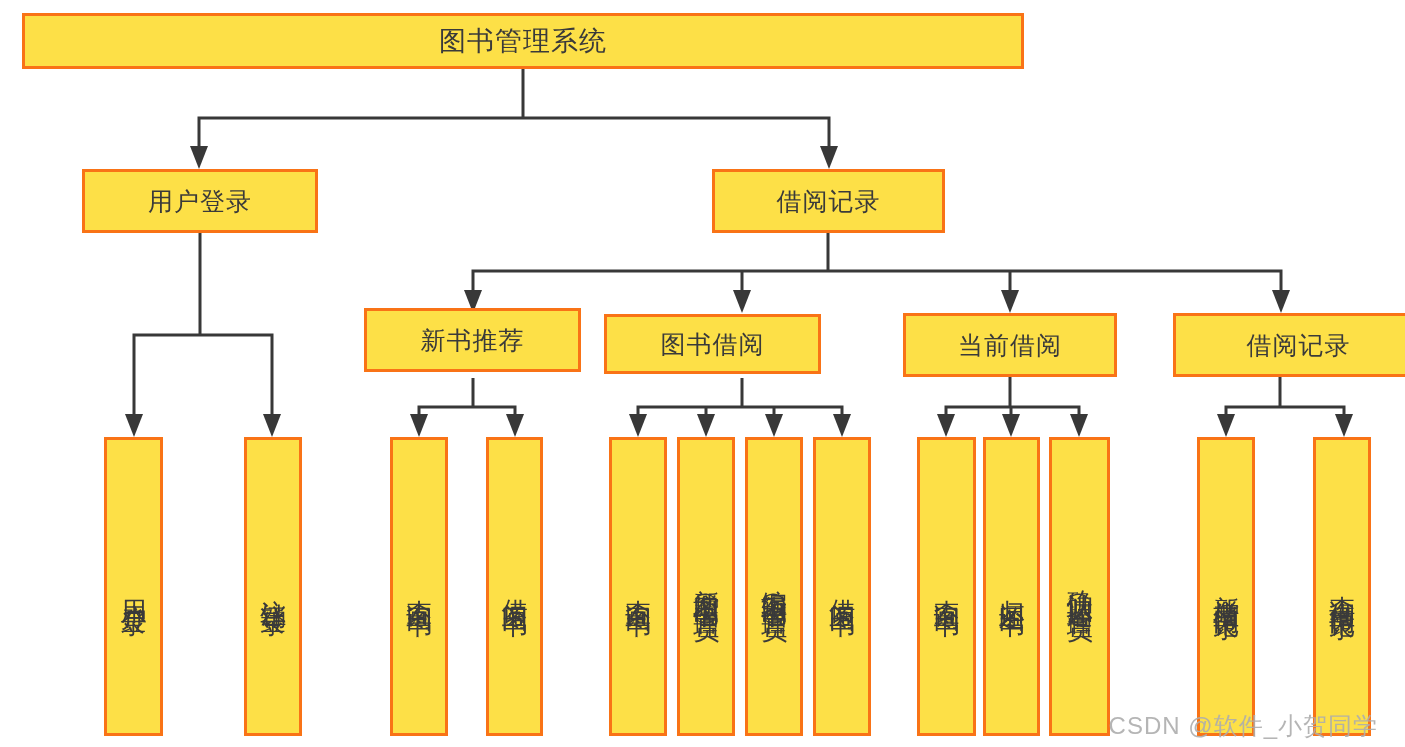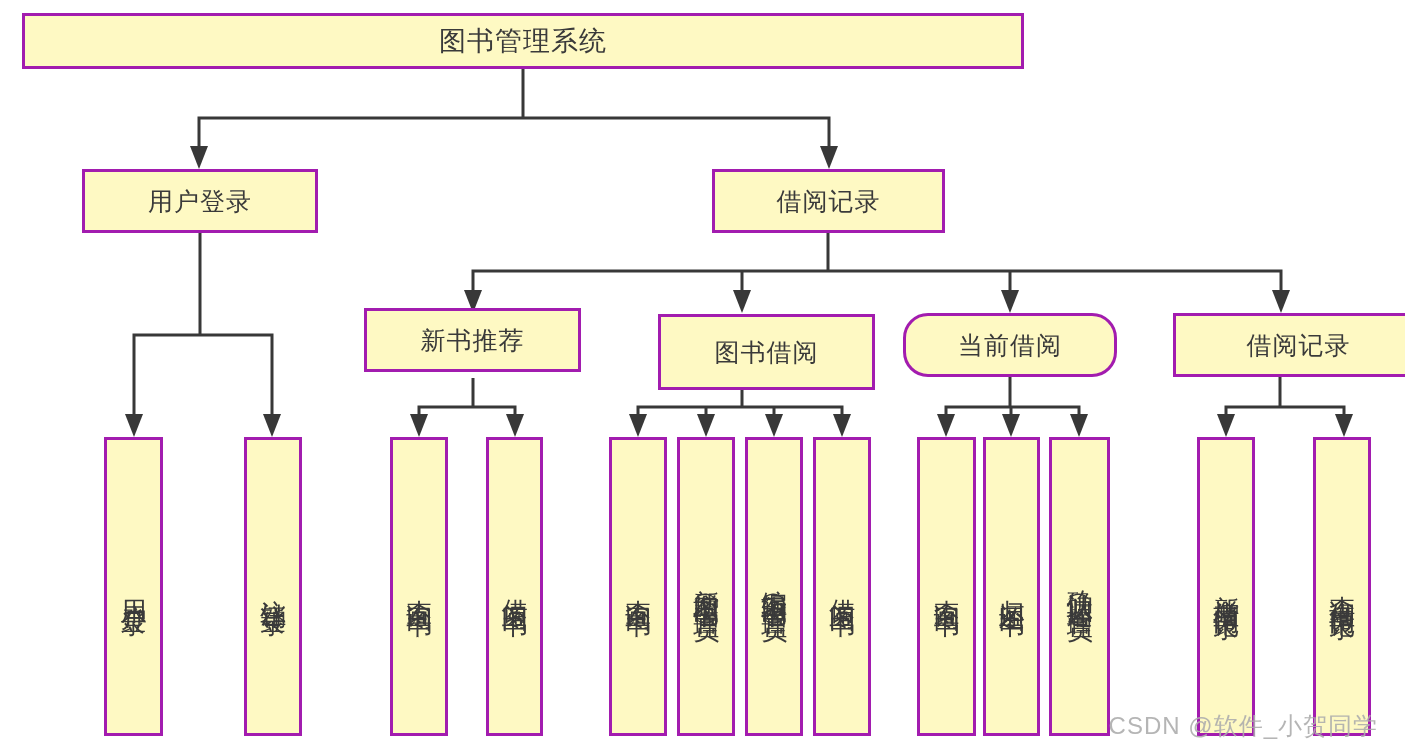--- a/index.html
+++ b/index.html
@@ -9,8 +9,8 @@
   }
   .connectors{position:absolute;left:0;top:0;z-index:0;}
   .node{
-    position:absolute;box-sizing:border-box;background:#fef9c3;
-    border:3px solid #a21caf;display:flex;align-items:center;justify-content:center;
+    position:absolute;box-sizing:border-box;background:#fde047;
+    border:3px solid #f97316;display:flex;align-items:center;justify-content:center;
     z-index:1;font-size:25px;letter-spacing:1px;white-space:nowrap;
   }
   .node.root{font-size:27px;}

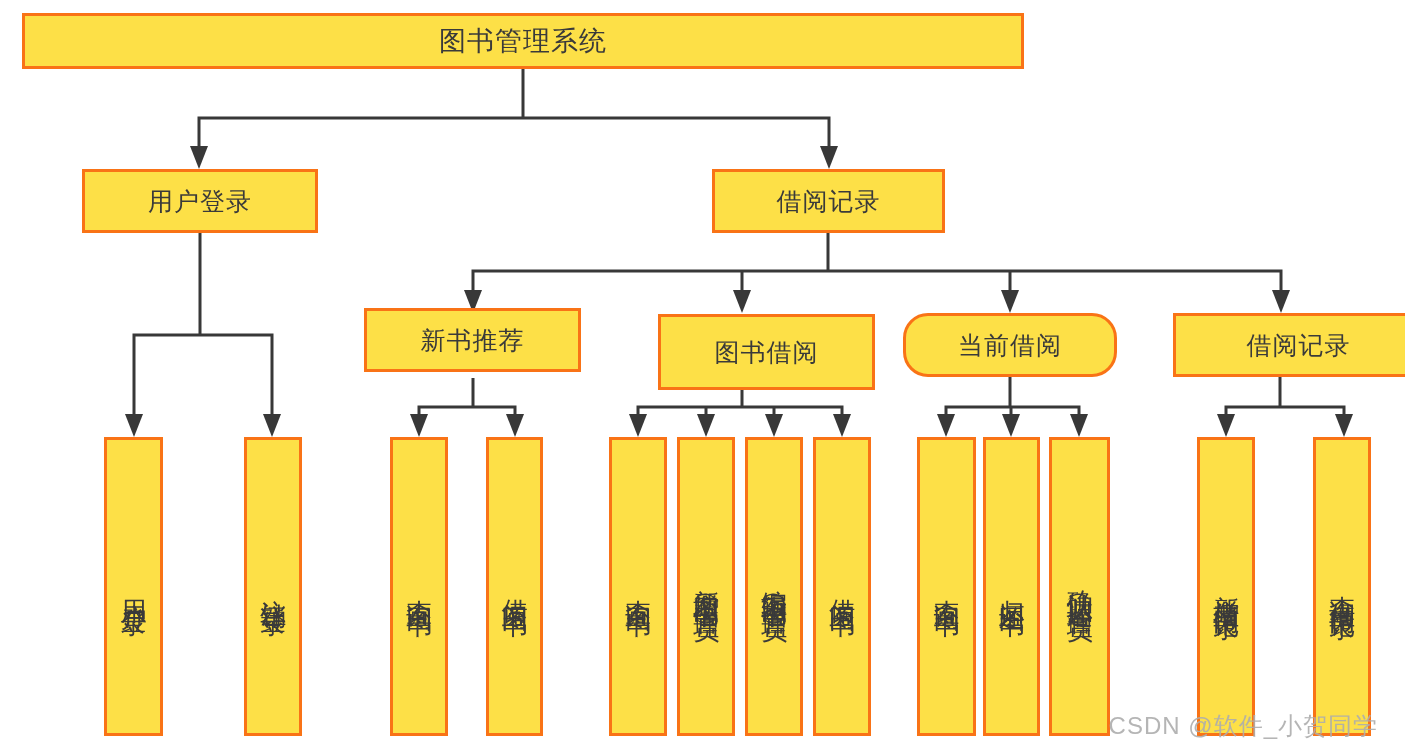--- a/index.html
+++ b/index.html
@@ -79,7 +79,7 @@
   <div class="node" style="left:712px;top:169px;width:233px;height:64px;">借阅记录</div>
 
   <div class="node" style="left:364px;top:308px;width:217px;height:64px;">新书推荐</div>
-  <div class="node" style="left:658px;top:314px;width:217px;height:76px;">图书借阅</div>
+  <div class="node" style="left:604px;top:314px;width:217px;height:60px;">图书借阅</div>
   <div class="node" style="left:903px;top:313px;width:214px;height:64px;border-radius:25px;">当前借阅</div>
   <div class="node" style="left:1173px;top:313px;width:251px;height:64px;">借阅记录</div>
 

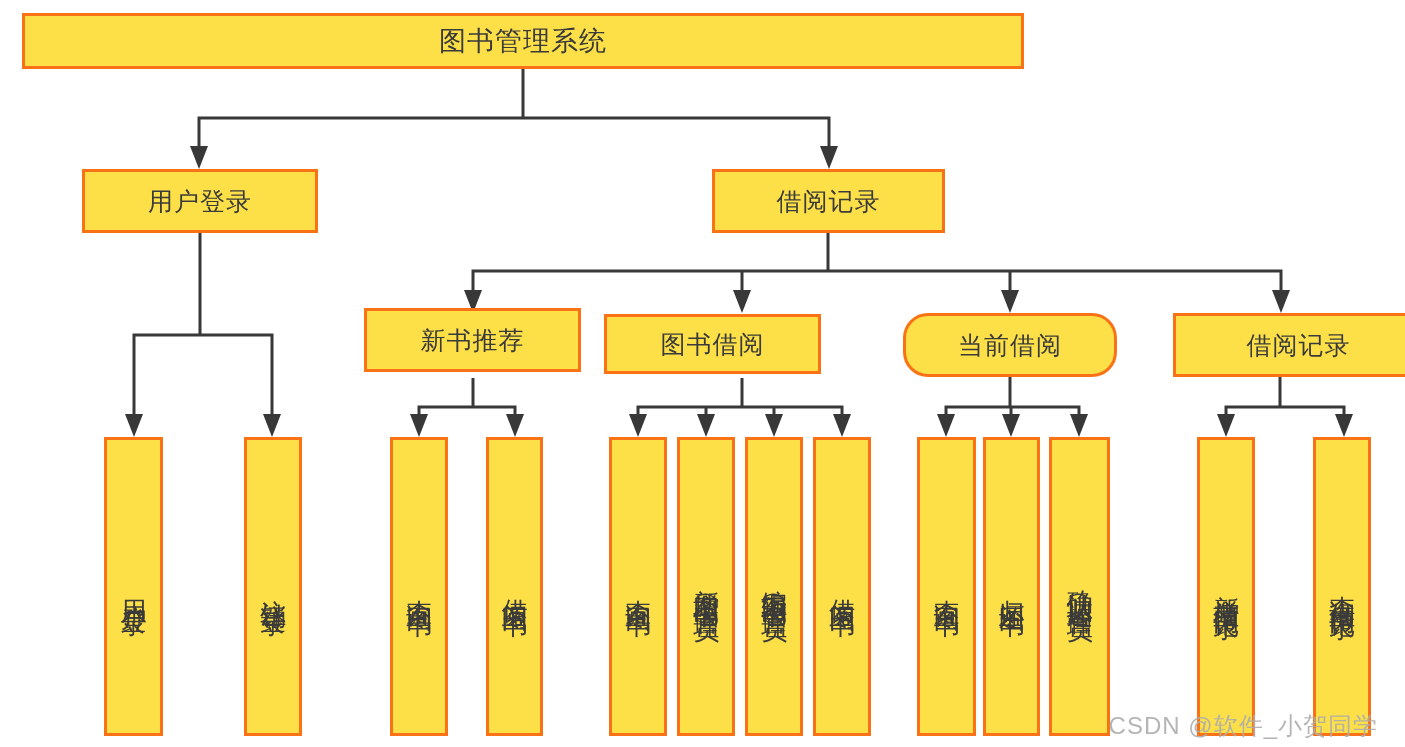--- a/index.html
+++ b/index.html
@@ -80,7 +80,7 @@
 
   <div class="node" style="left:364px;top:308px;width:217px;height:64px;">新书推荐</div>
   <div class="node" style="left:604px;top:314px;width:217px;height:60px;">图书借阅</div>
-  <div class="node" style="left:903px;top:313px;width:214px;height:64px;border-radius:25px;">当前借阅</div>
+  <div class="node" style="left:903px;top:313px;width:214px;height:64px;">当前借阅</div>
   <div class="node" style="left:1173px;top:313px;width:251px;height:64px;">借阅记录</div>
 
   <div class="node leaf" style="left:104px;top:437px;width:59px;height:299px;">

